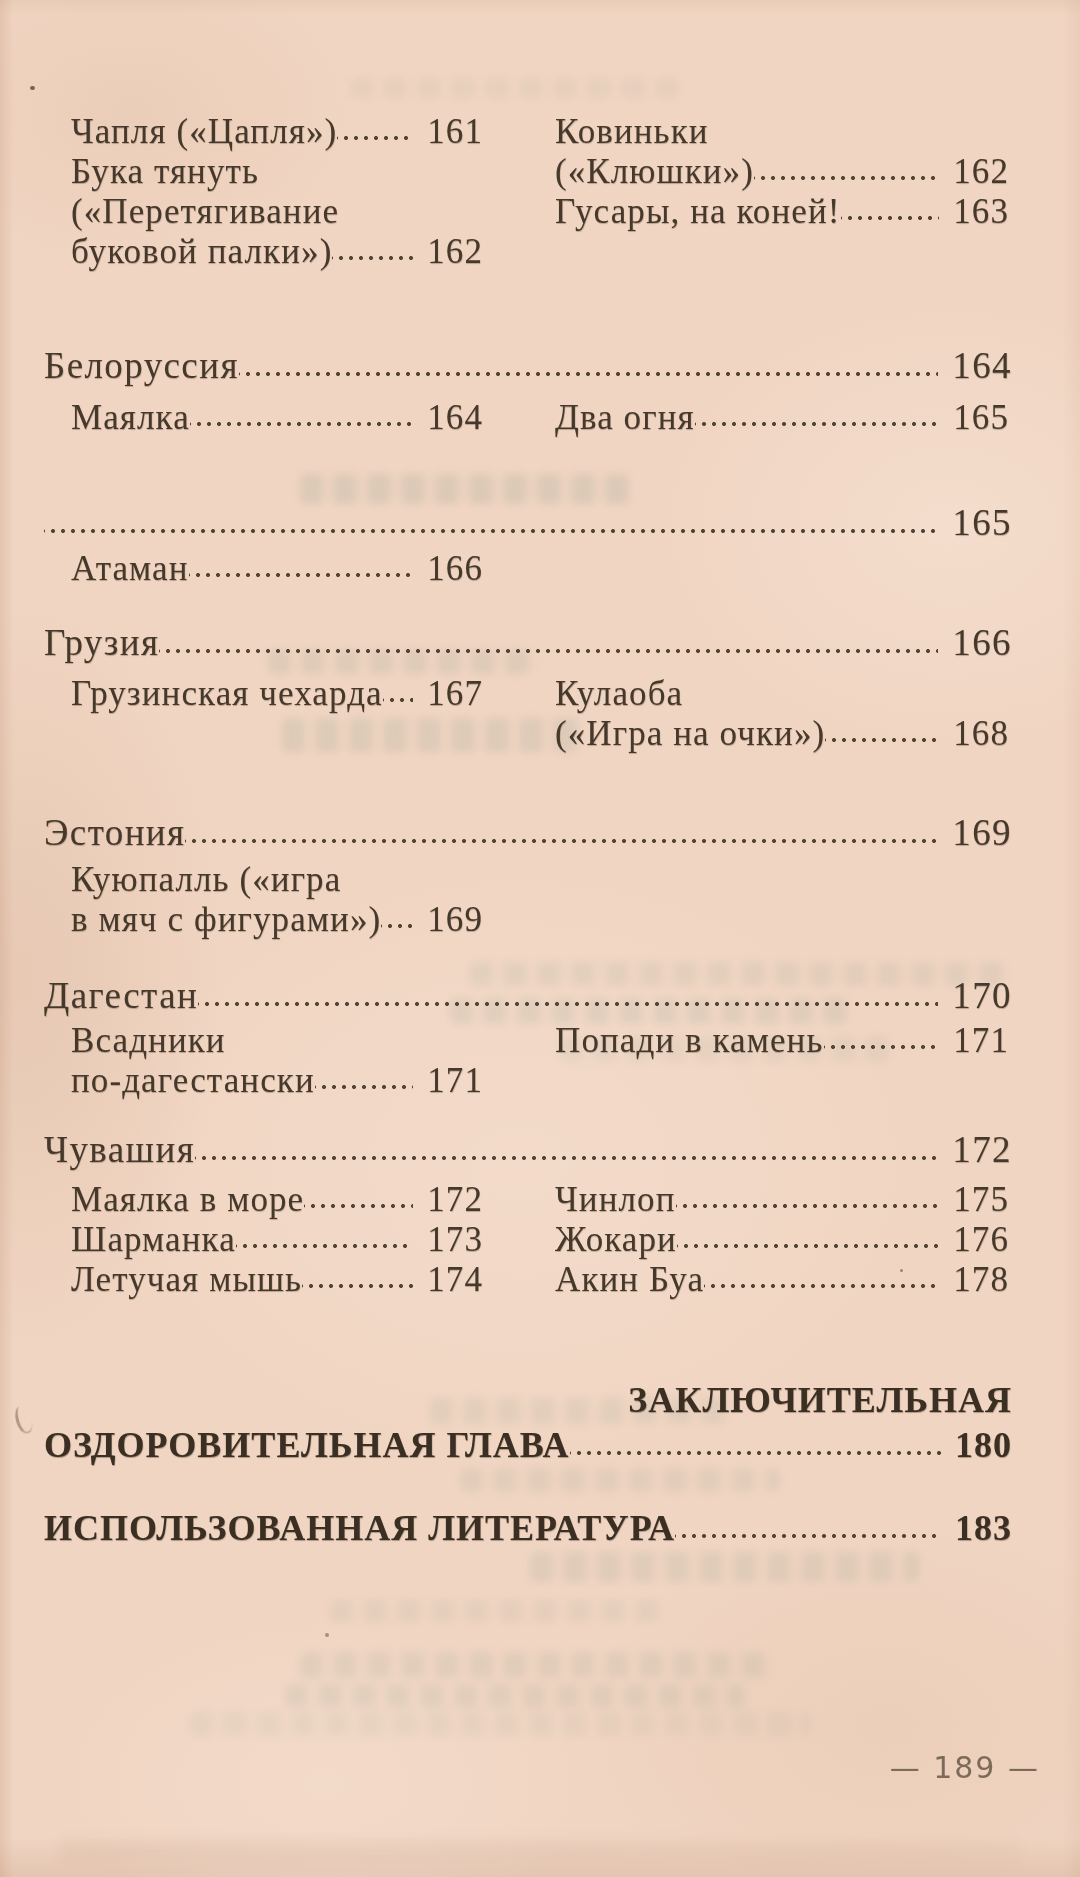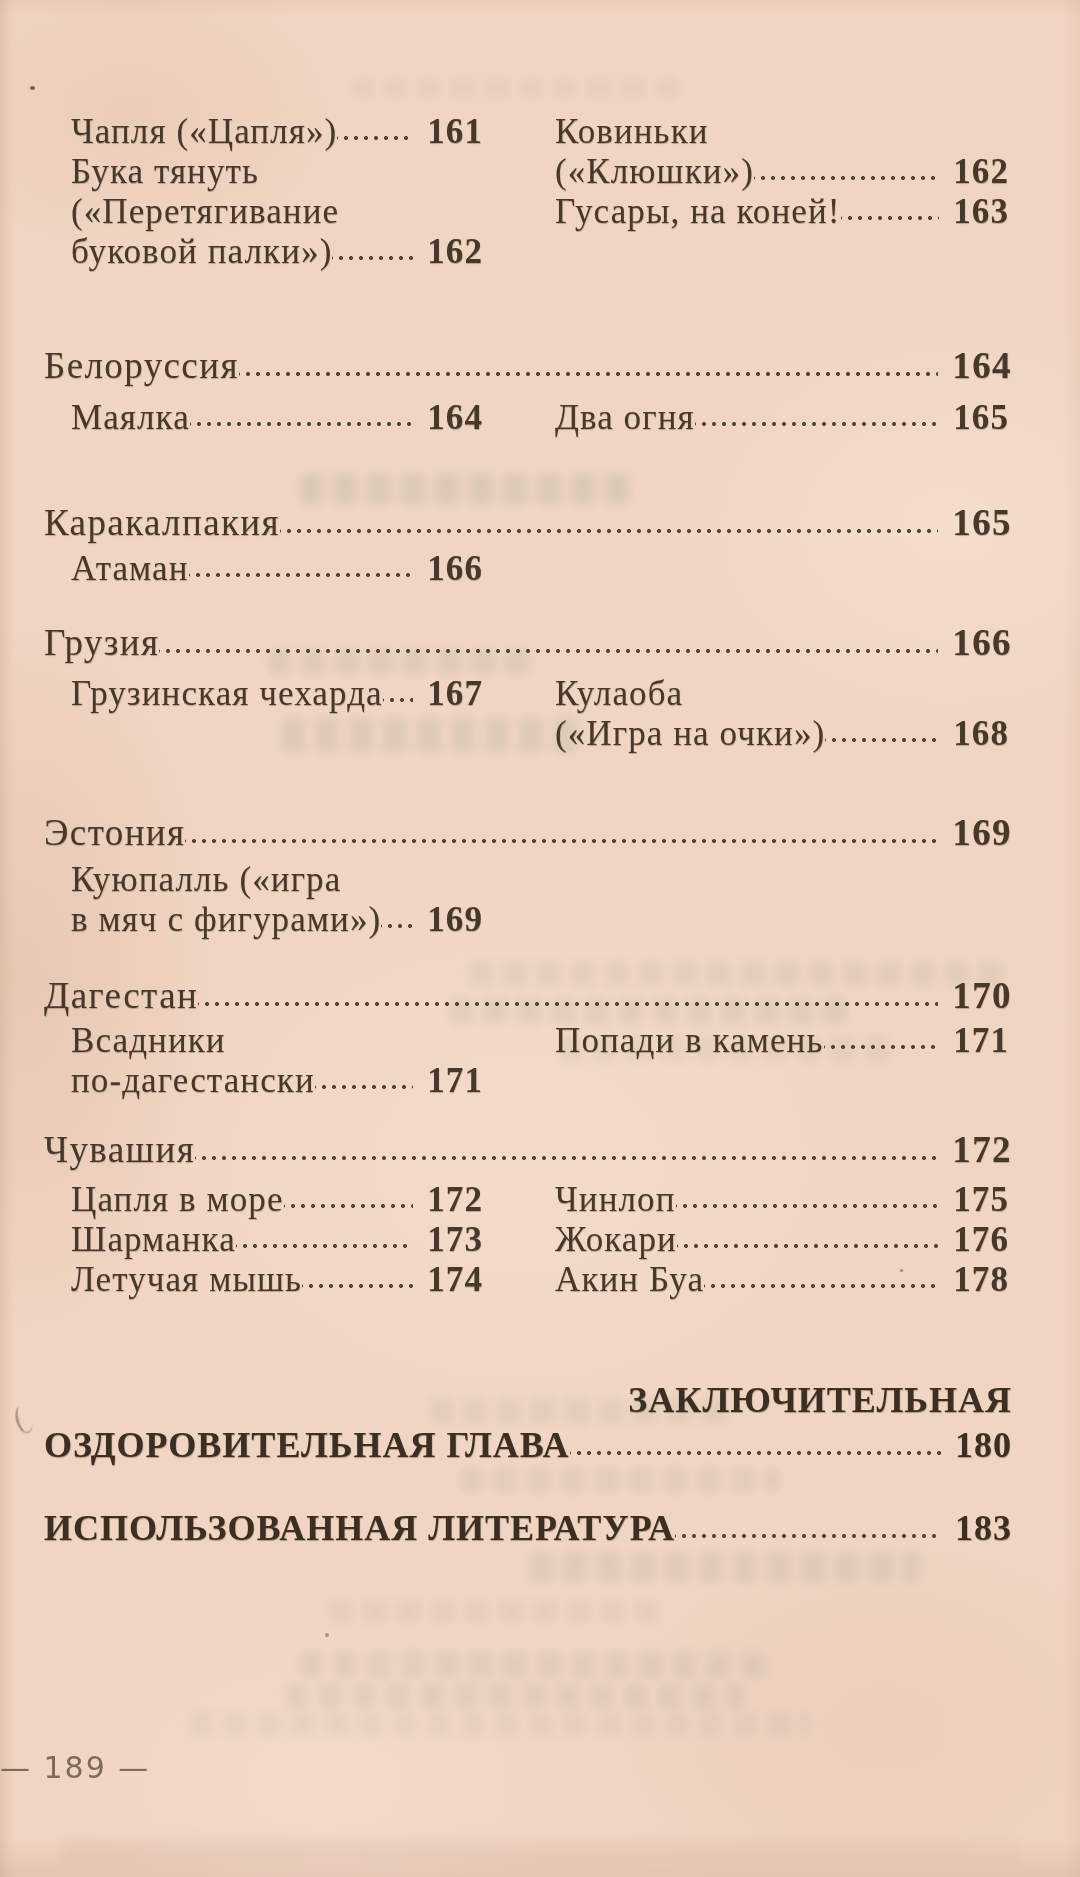--- a/index.html
+++ b/index.html
@@ -31,7 +31,7 @@
 
   .line{display:flex;}
   .t{flex:0 0 auto;white-space:pre;}
-  .pg{flex:0 0 auto;margin-left:14px;font-weight:bold;}
+  .pg{flex:0 0 auto;margin-left:14px;}
   .leader{flex:1 1 auto;min-width:14px;
     background-image:radial-gradient(circle, rgba(70,57,43,.92) 1.7px, rgba(70,57,43,0) 2.3px);
     background-size:10px 12px;background-repeat:repeat-x;

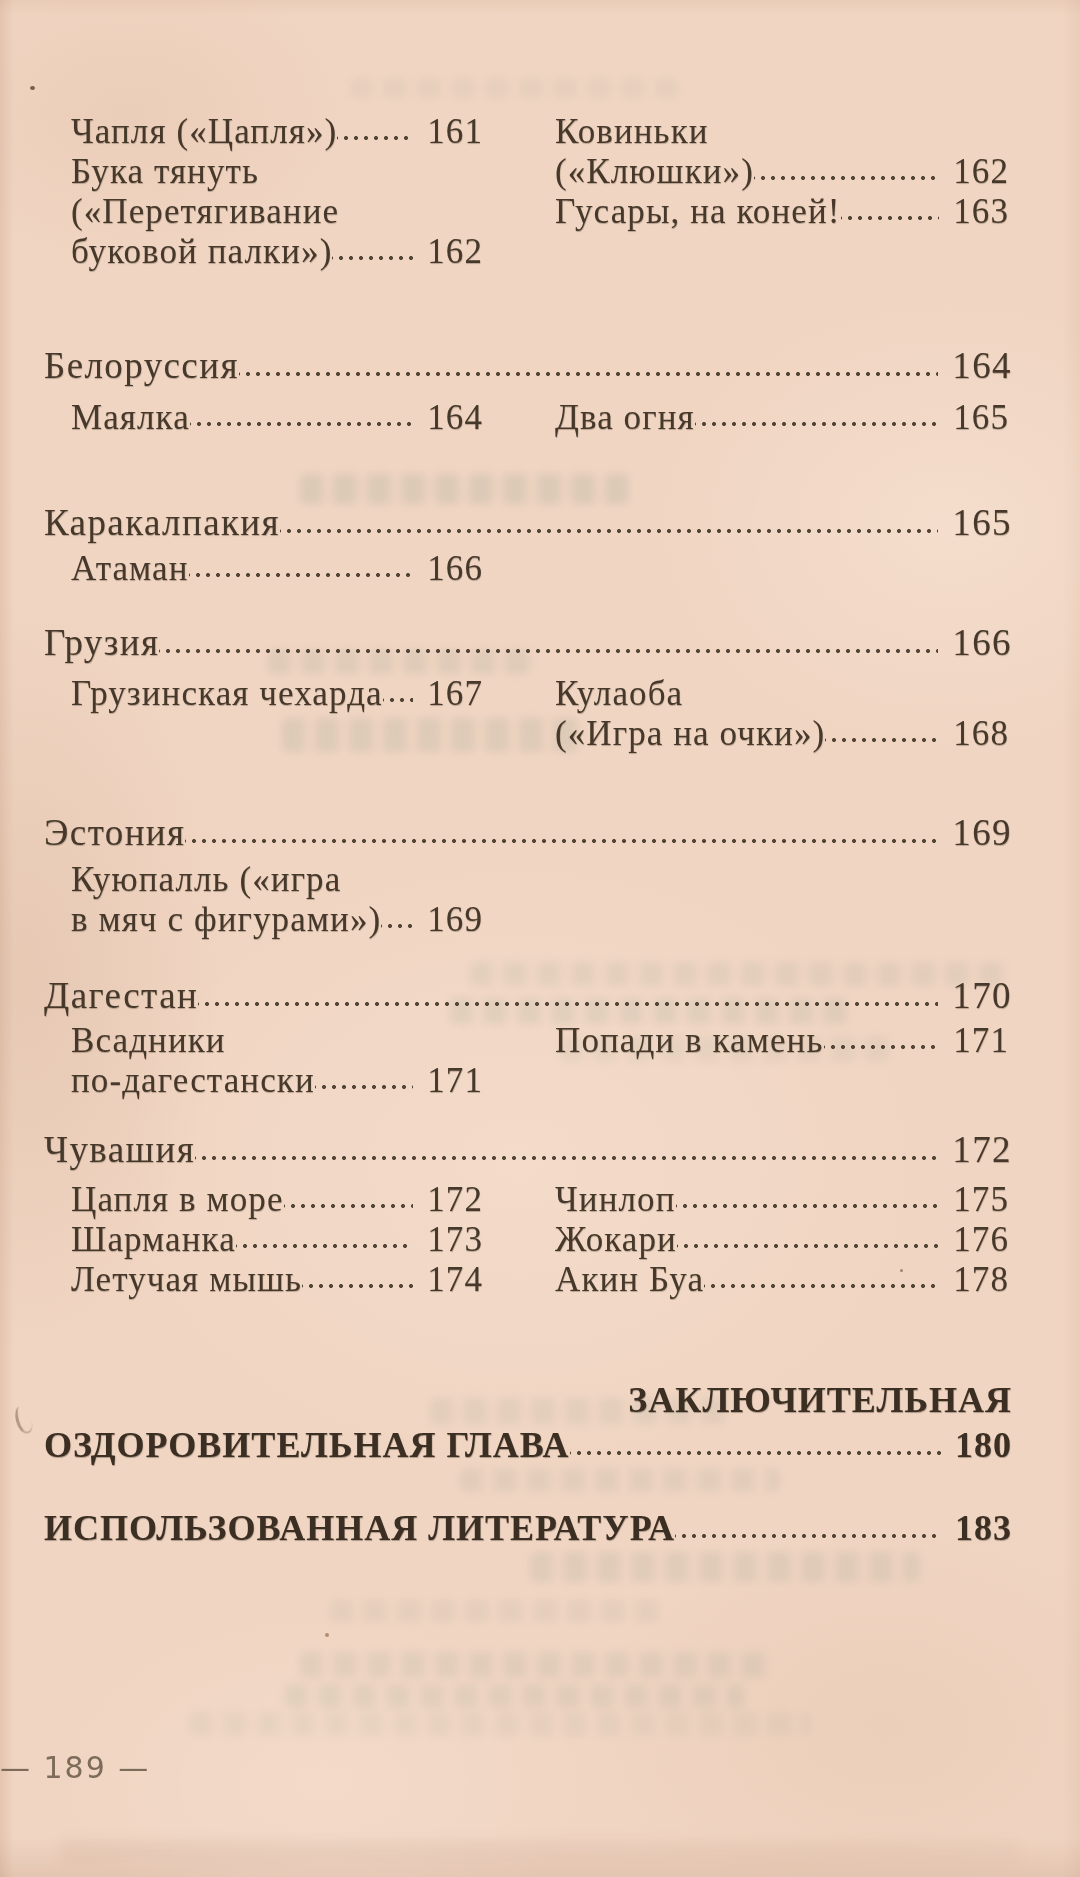--- a/index.html
+++ b/index.html
@@ -183,7 +183,6 @@
     </div>
     <div class="blk blk-3 header">
       <div class="line">
-        <span class="t">Каракалпакия</span>
         <span class="leader"></span>
         <span class="pg">165</span>
       </div>

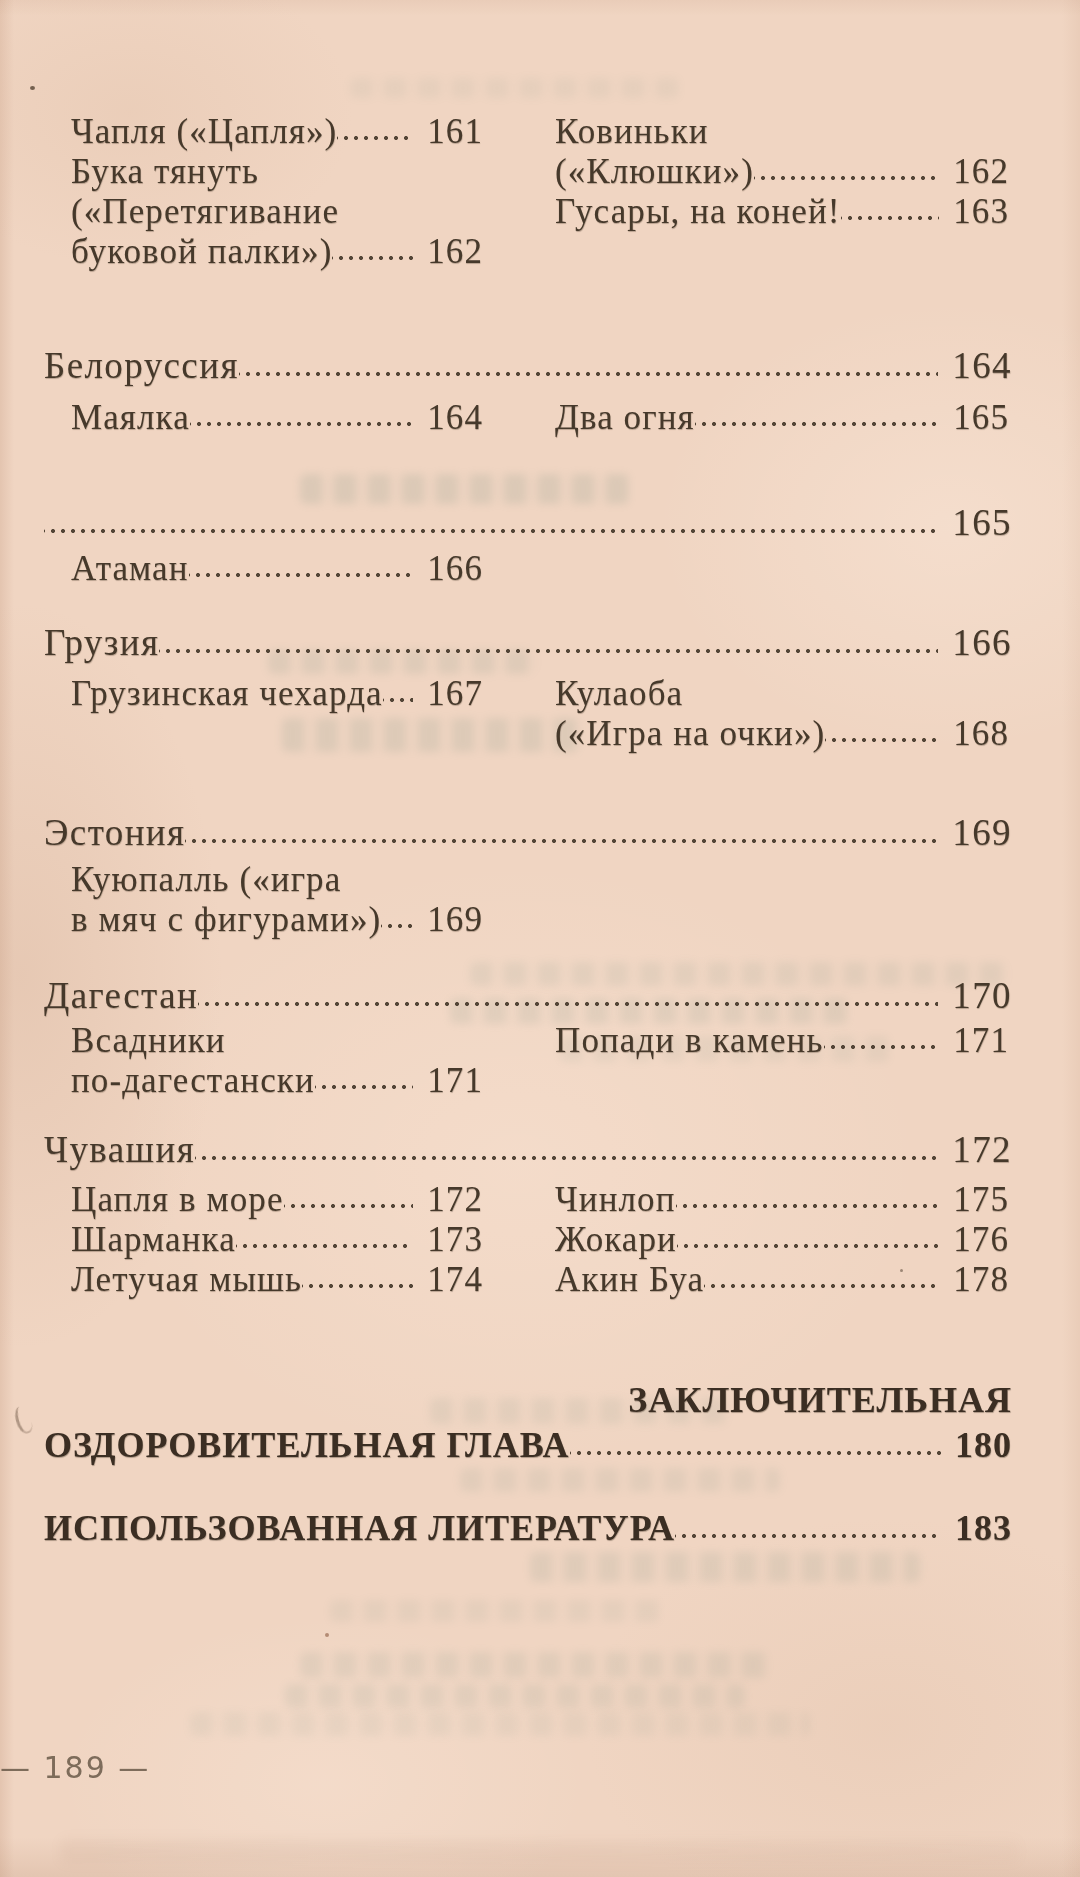--- a/index.html
+++ b/index.html
@@ -301,7 +301,7 @@
         <div class="col">
           <div class="entry">
             <div class="line">
-              <span class="t">Цапля в море</span>
+              <span class="t">Маялка в море</span>
               <span class="leader"></span>
               <span class="pg">172</span>
             </div>

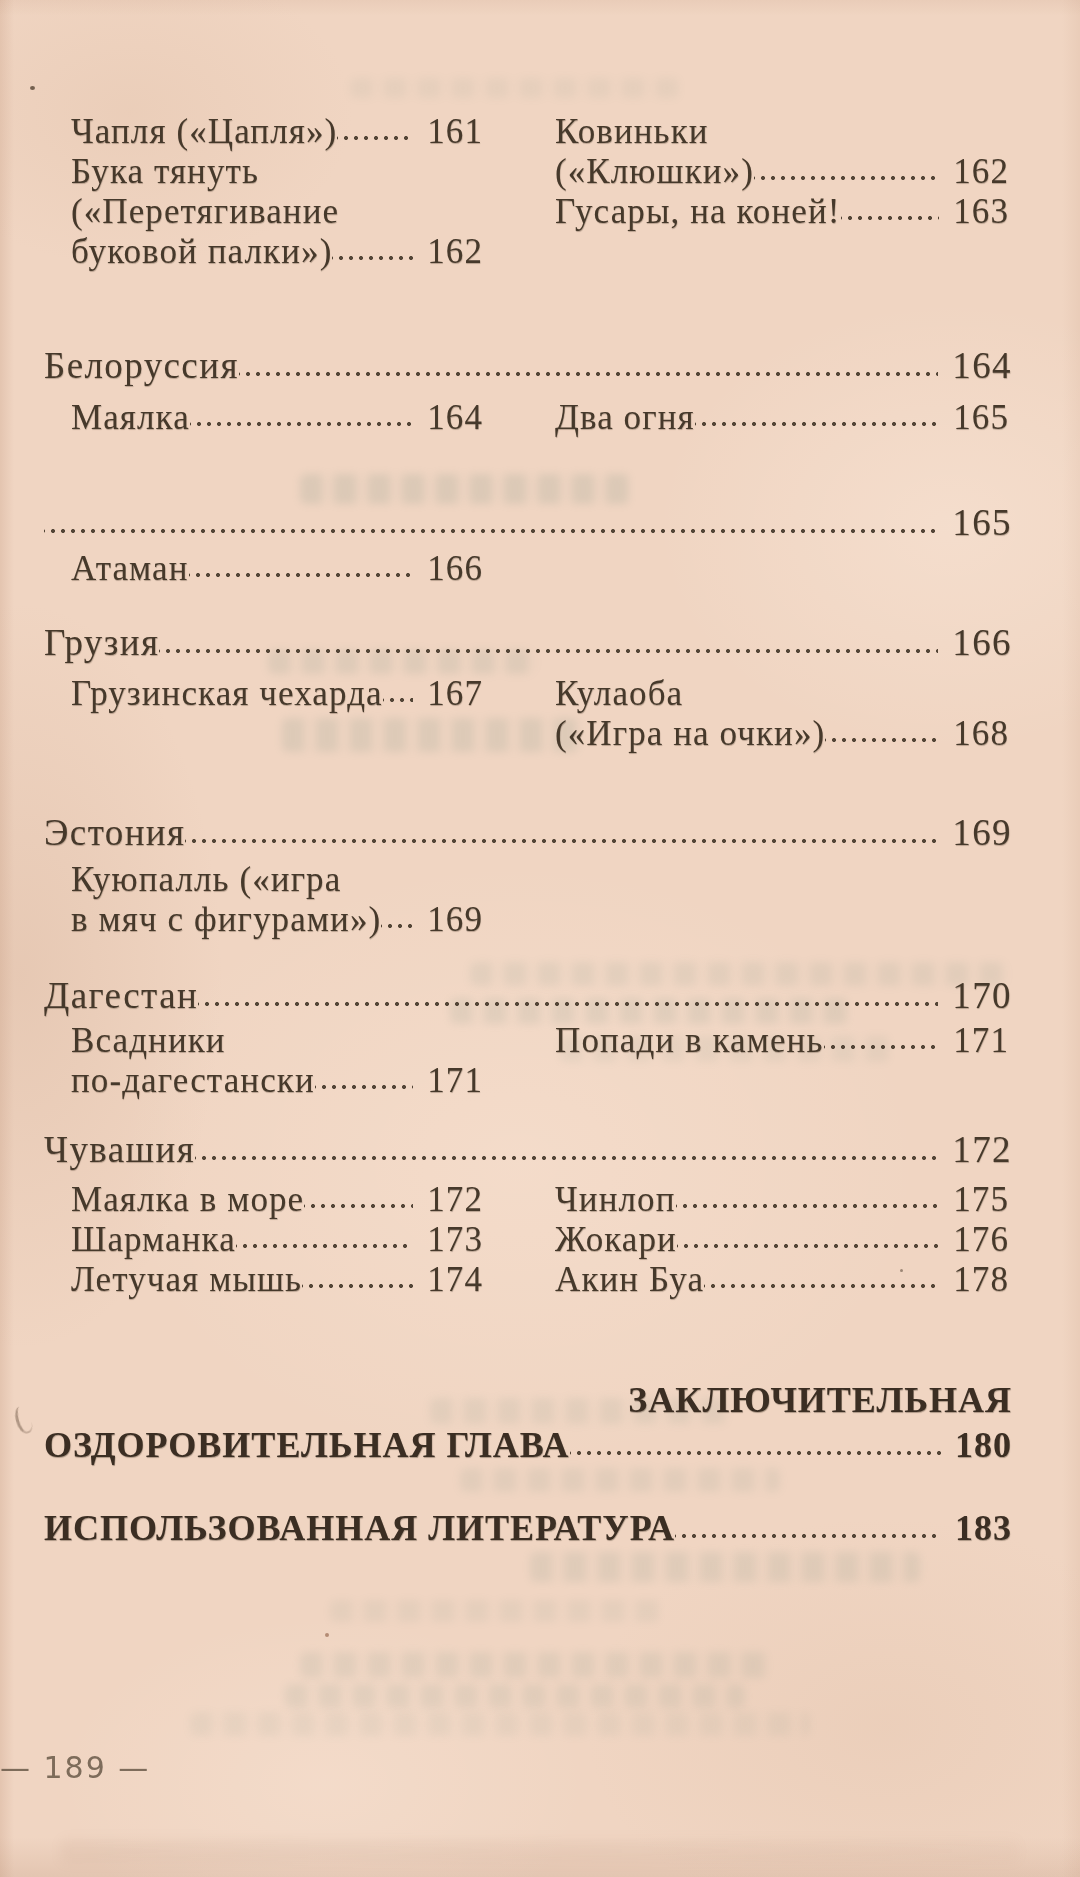--- a/index.html
+++ b/index.html
@@ -49,7 +49,7 @@
   .cols{display:grid;grid-template-columns:412px 454px;column-gap:72px;padding-left:27px;}
 
   .footer{position:absolute;top:1750px;left:0;width:1080px;box-sizing:border-box;
-    padding-right:40px;text-align:left;
+    padding-right:40px;text-align:right;
     font-family:"DejaVu Sans", sans-serif;font-size:30px;font-weight:400;
     color:#6a5a49;letter-spacing:2px;opacity:.85;}
 

